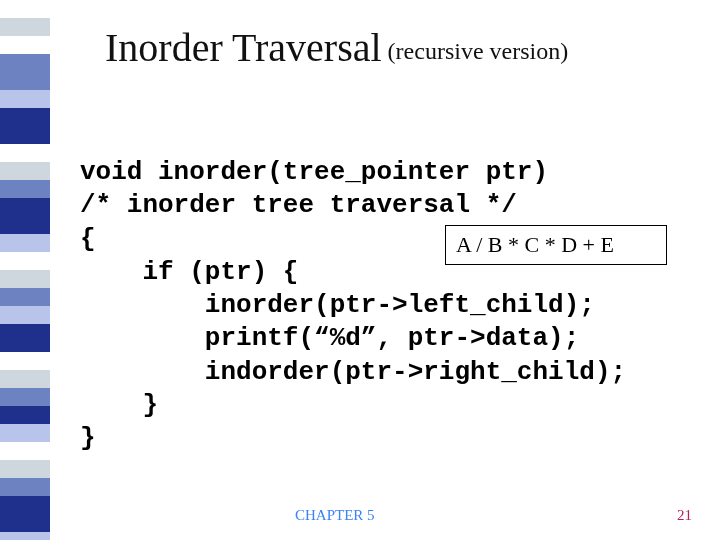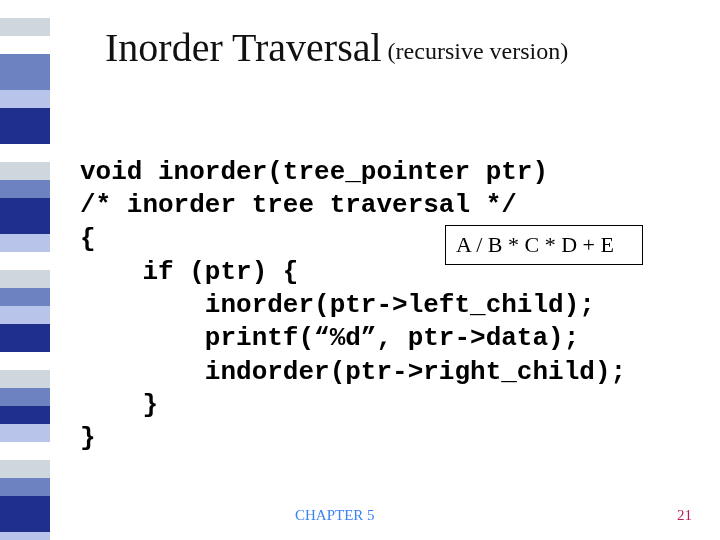--- a/index.html
+++ b/index.html
@@ -67,7 +67,7 @@
     position: absolute;
     left: 445px;
     top: 225px;
-    width: 198px;
+    width: 222px;
     height: 40px;
     border: 1px solid #000;
     box-sizing: border-box;

